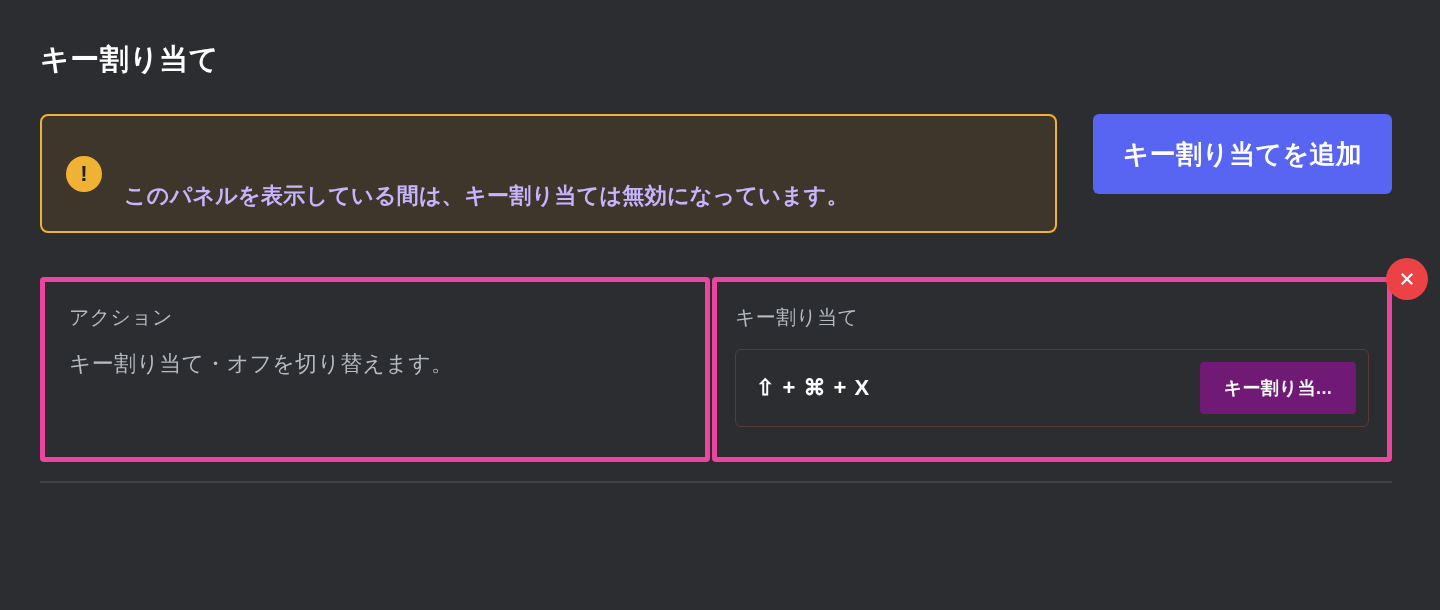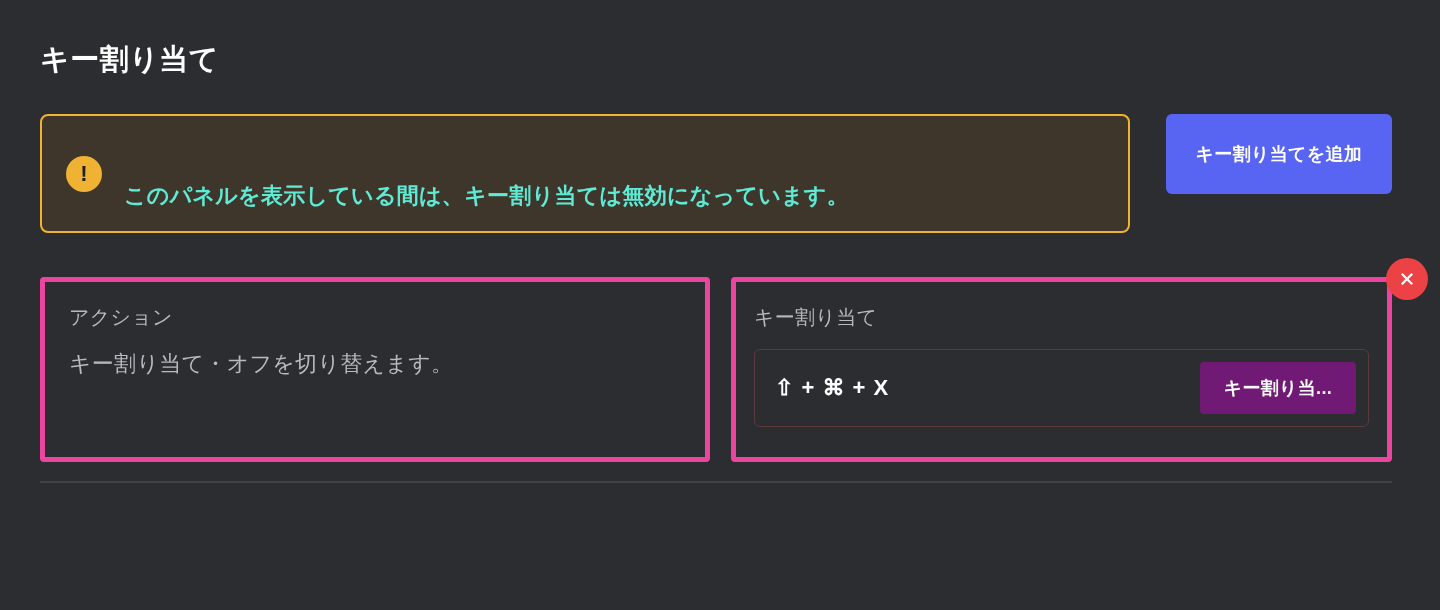--- a/index.html
+++ b/index.html
@@ -44,7 +44,7 @@
       border: none;
       border-radius: 6px;
       padding: 0 30px;
-      font-size: 18px;
+      font-size: 26px;
       font-weight: 700;
       cursor: pointer;
       height: 80px;

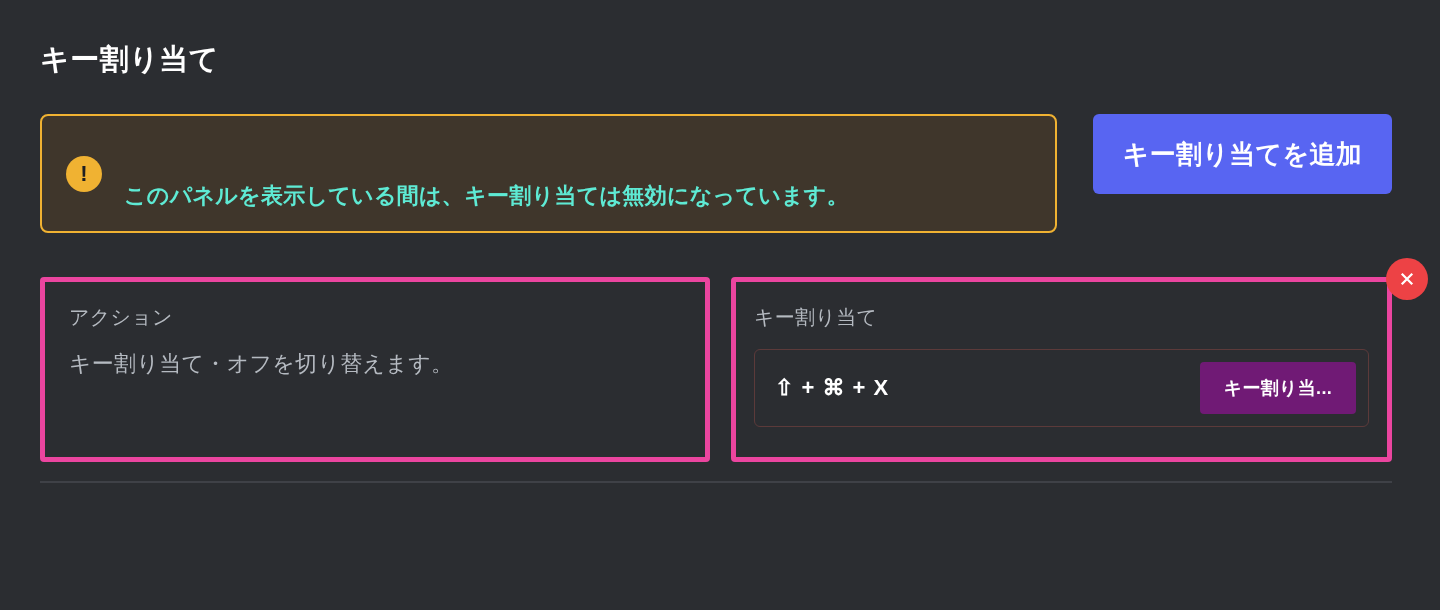--- a/index.html
+++ b/index.html
@@ -37,7 +37,7 @@
       display: flex; align-items: center; justify-content: center;
       color: #1e1f22; font-weight: 900; font-size: 22px;
     }
-    .warning-text { color: #5eead4; font-size: 22px; font-weight: 700; line-height: 1.6; letter-spacing: .3px; margin-top: 44px; }
+    .warning-text { color: #c4b5fd; font-size: 22px; font-weight: 700; line-height: 1.6; letter-spacing: .3px; margin-top: 44px; }
     .add-button {
       background: #5865f2;
       color: #ffffff;

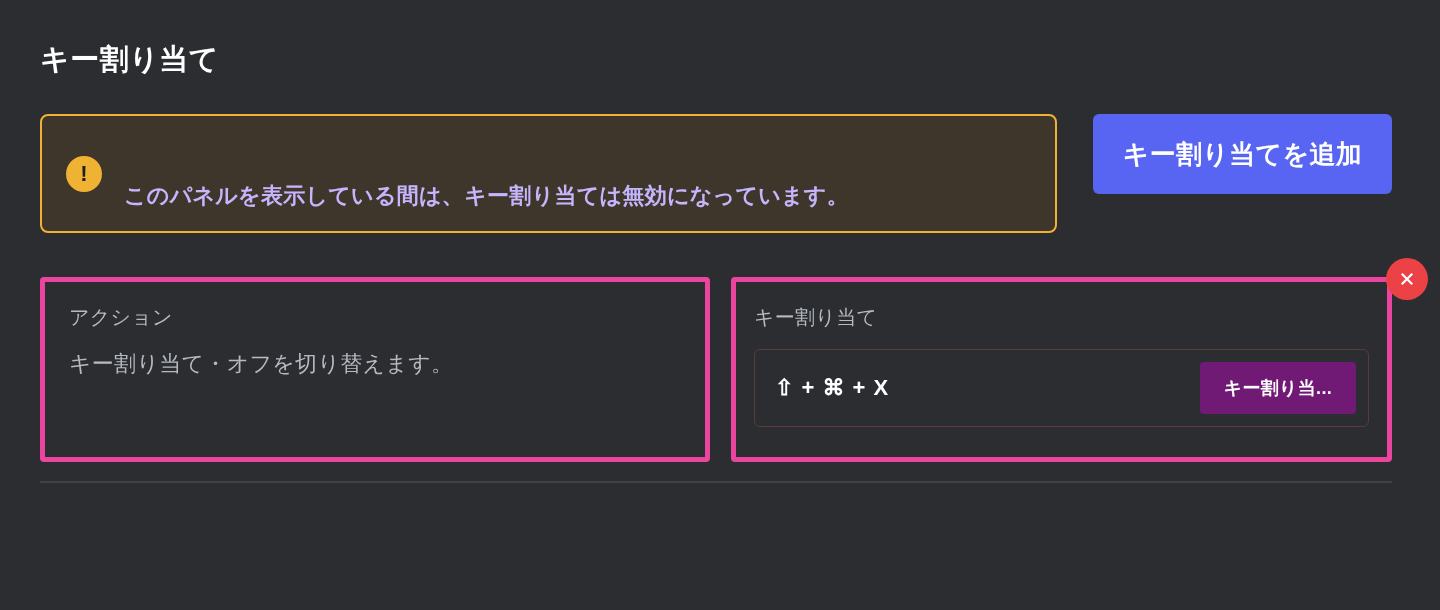--- a/index.html
+++ b/index.html
@@ -64,7 +64,7 @@
       z-index: 10;
     }
     .close-button svg { width: 18px; height: 18px; stroke: #ffffff; stroke-width: 3; }
-    .panels-row { display: flex; gap: 21px; margin-bottom: 19px; }
+    .panels-row { display: flex; gap: 2px; margin-bottom: 19px; }
     .panel {
       border: 5px solid #eb459f;
       border-radius: 4px;

